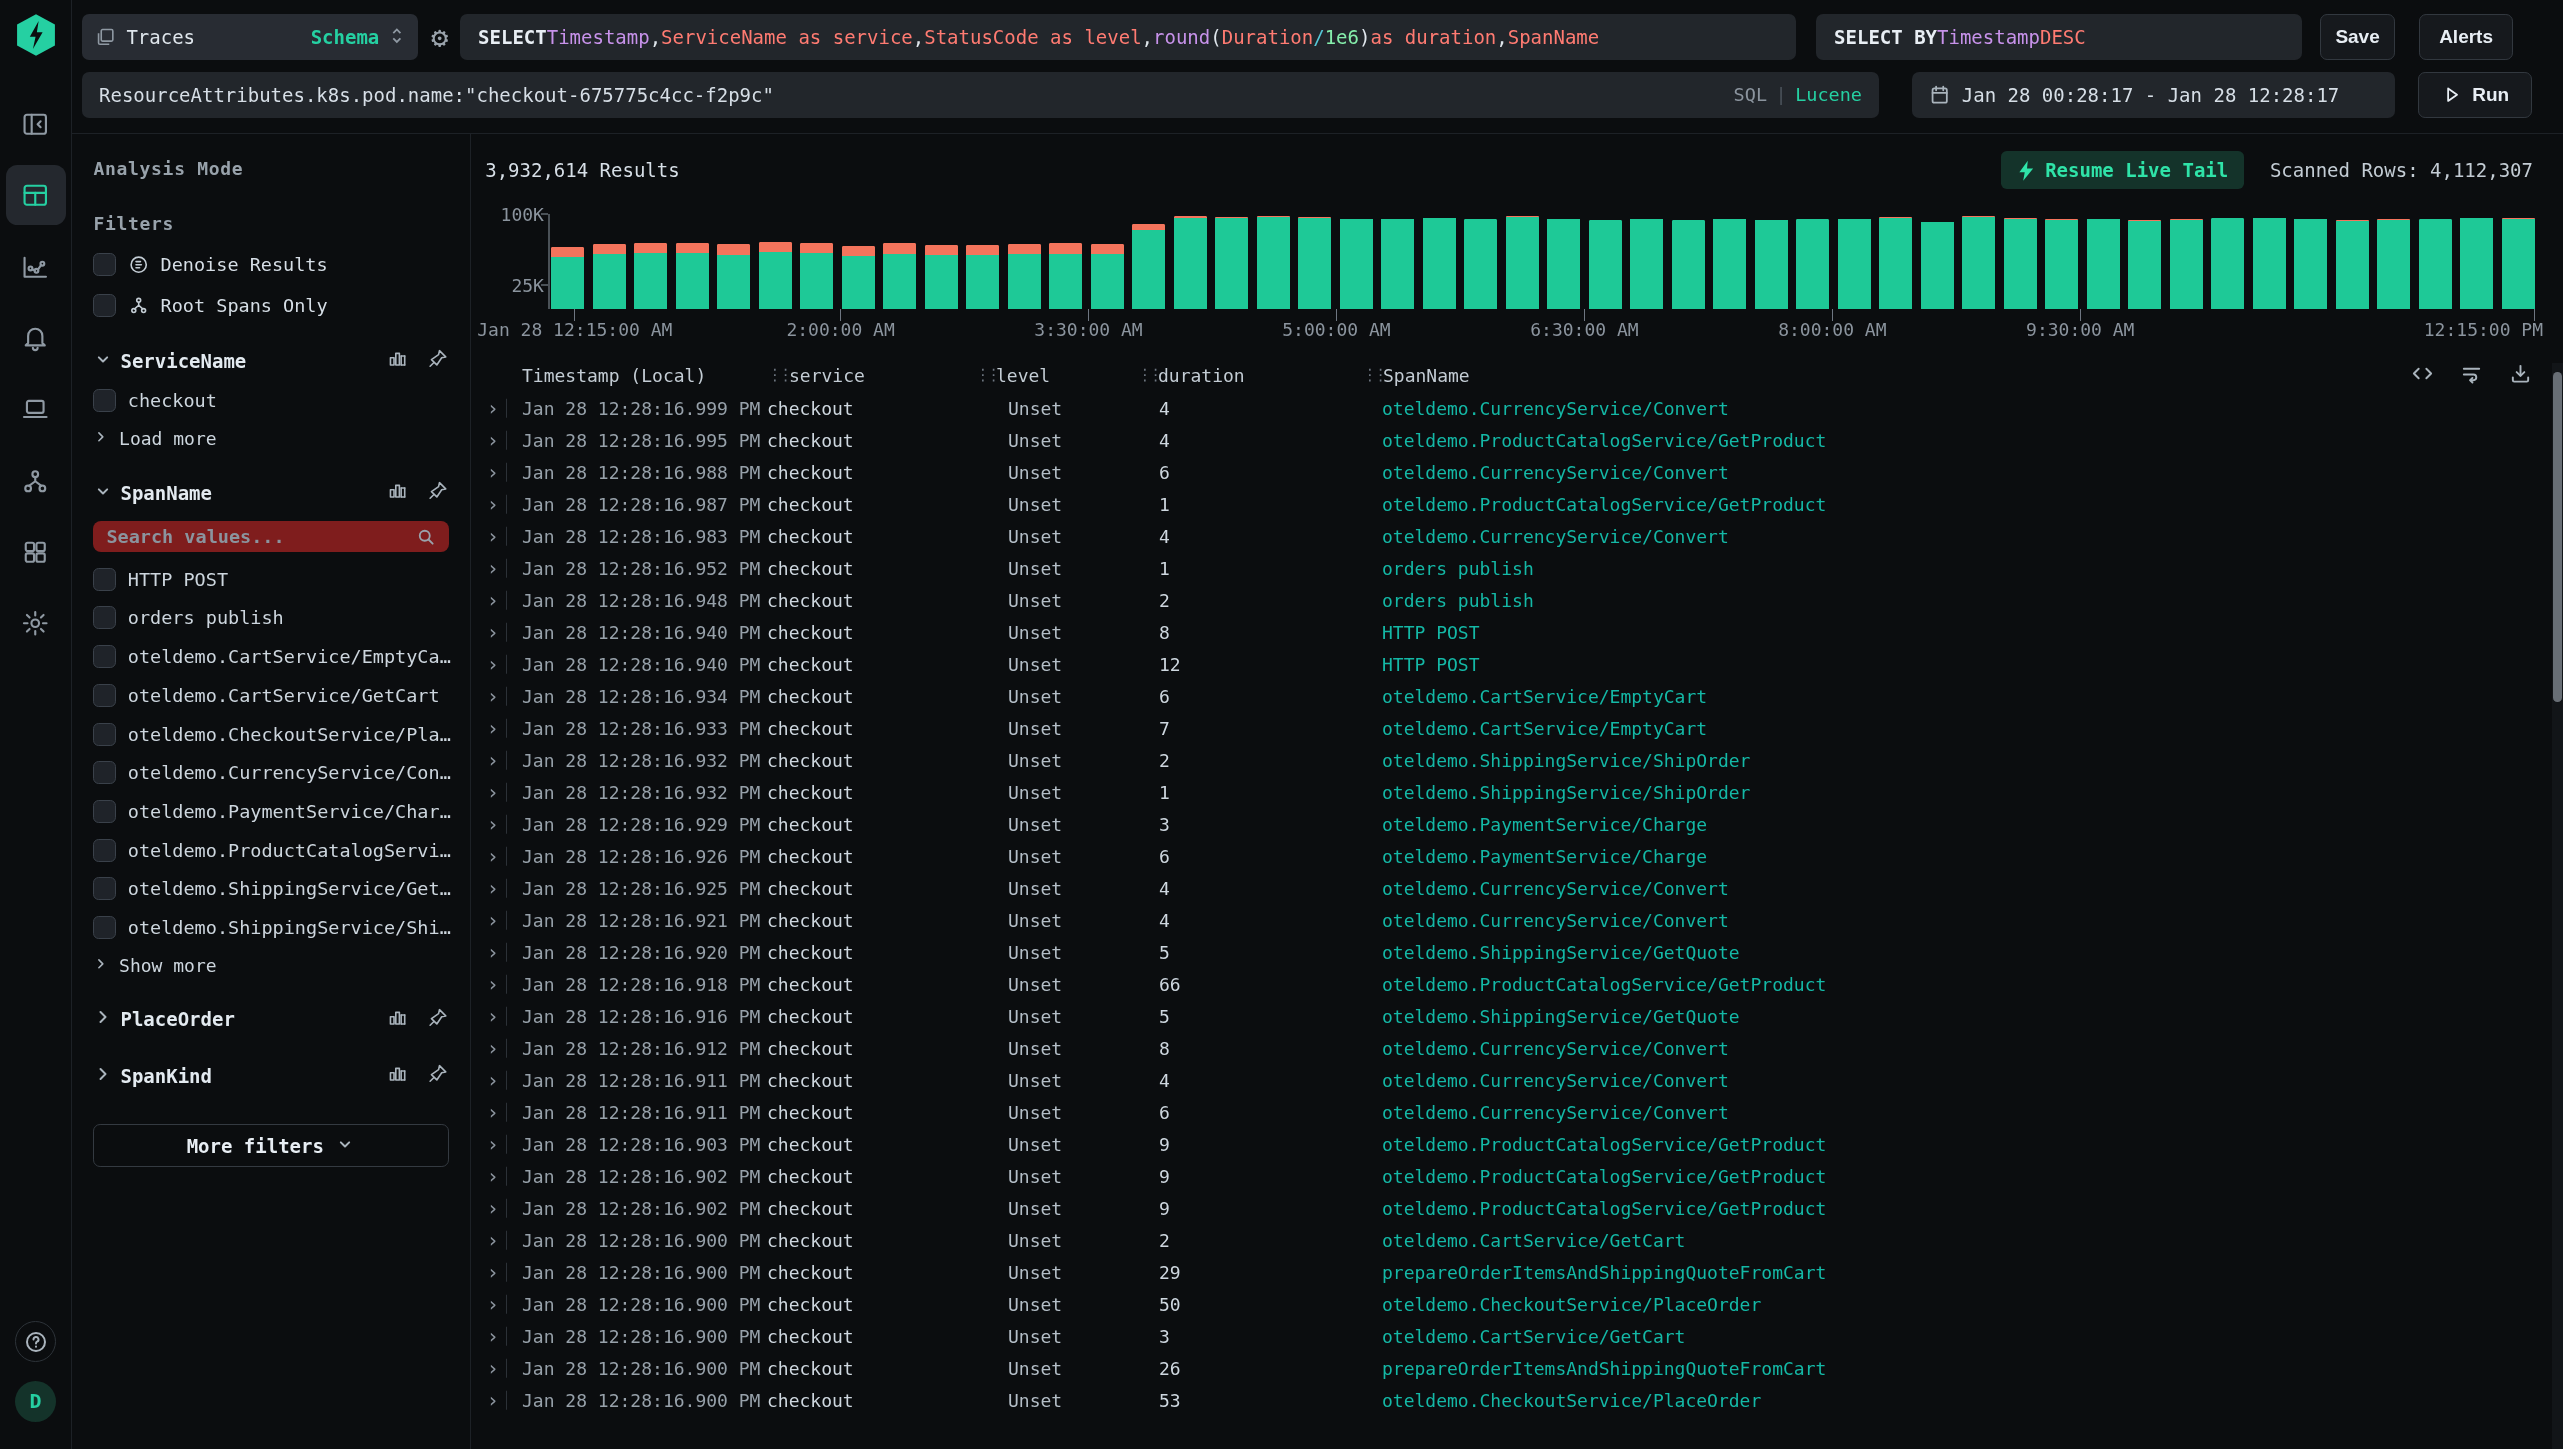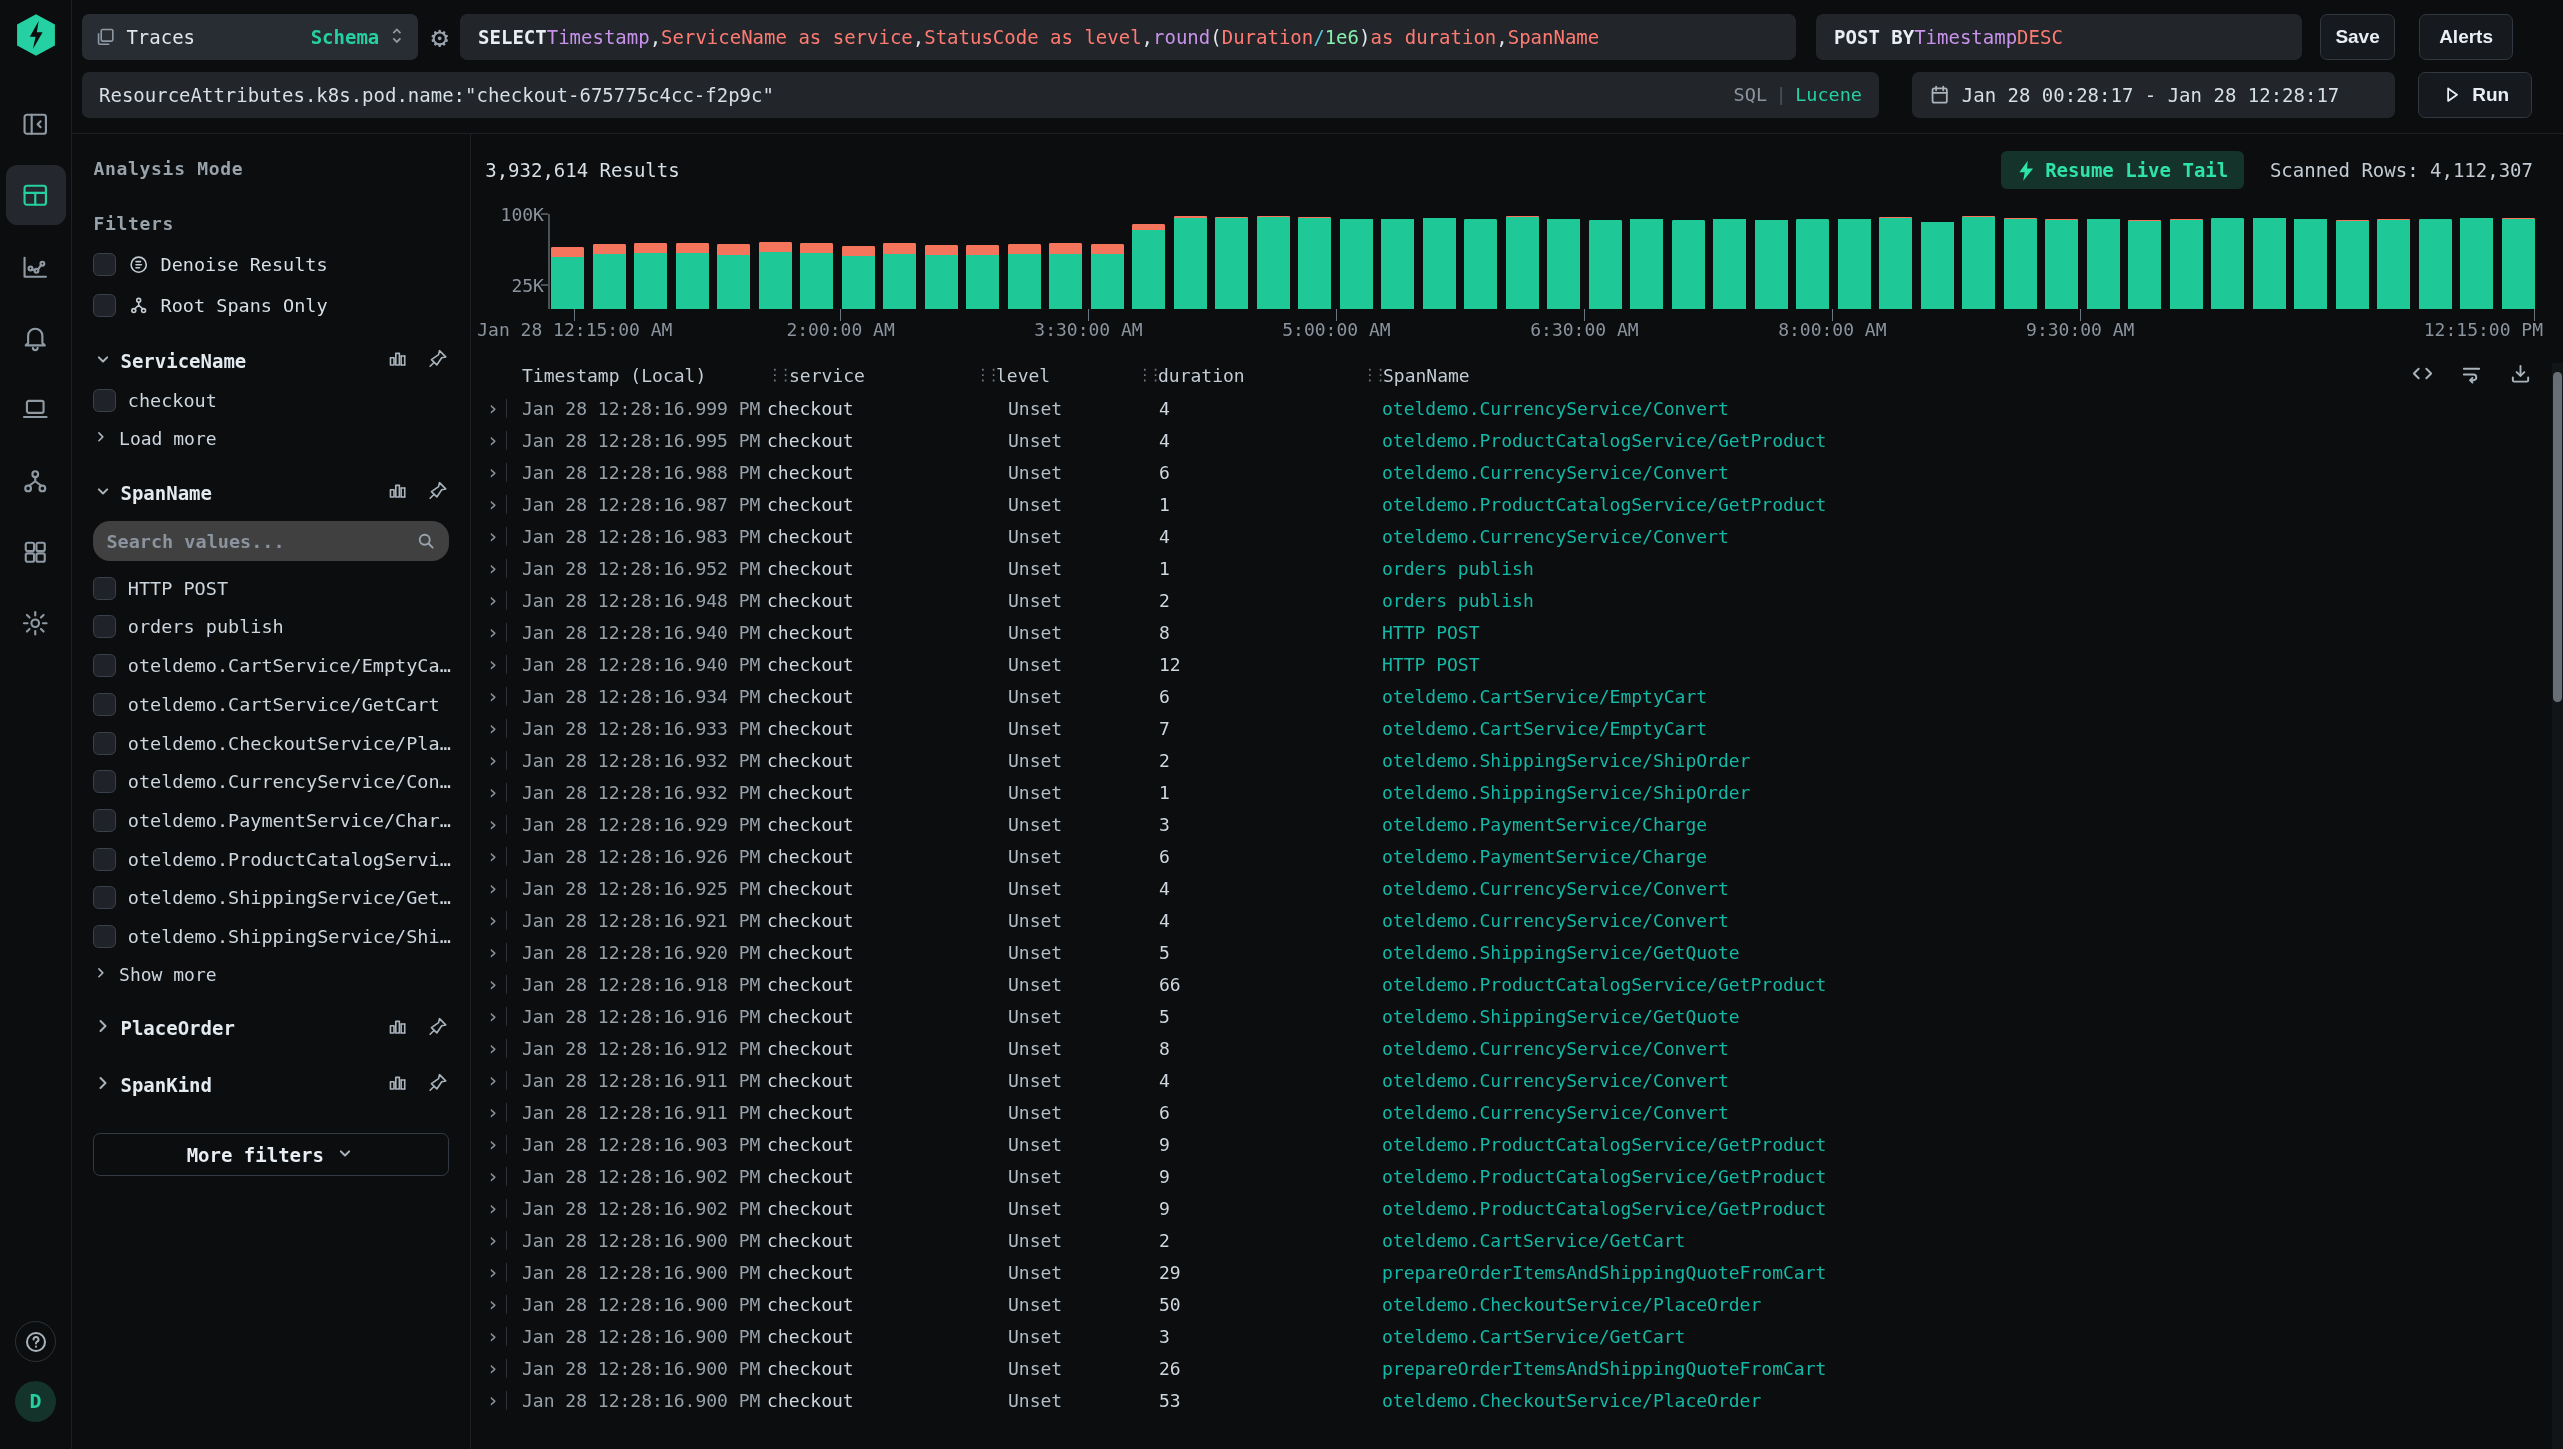--- a/index.html
+++ b/index.html
@@ -246,7 +246,7 @@
             <span class="tk-field">SpanName</span>
           </div>
         <div class="box orderby" id="orderby-editor">
-            <span class="tk-kw">POST BY </span>
+            <span class="tk-kw">SELECT BY </span>
             <span class="tk-var">Timestamp</span>
             <span class="tk-plain"> </span>
             <span class="tk-field">DESC</span>

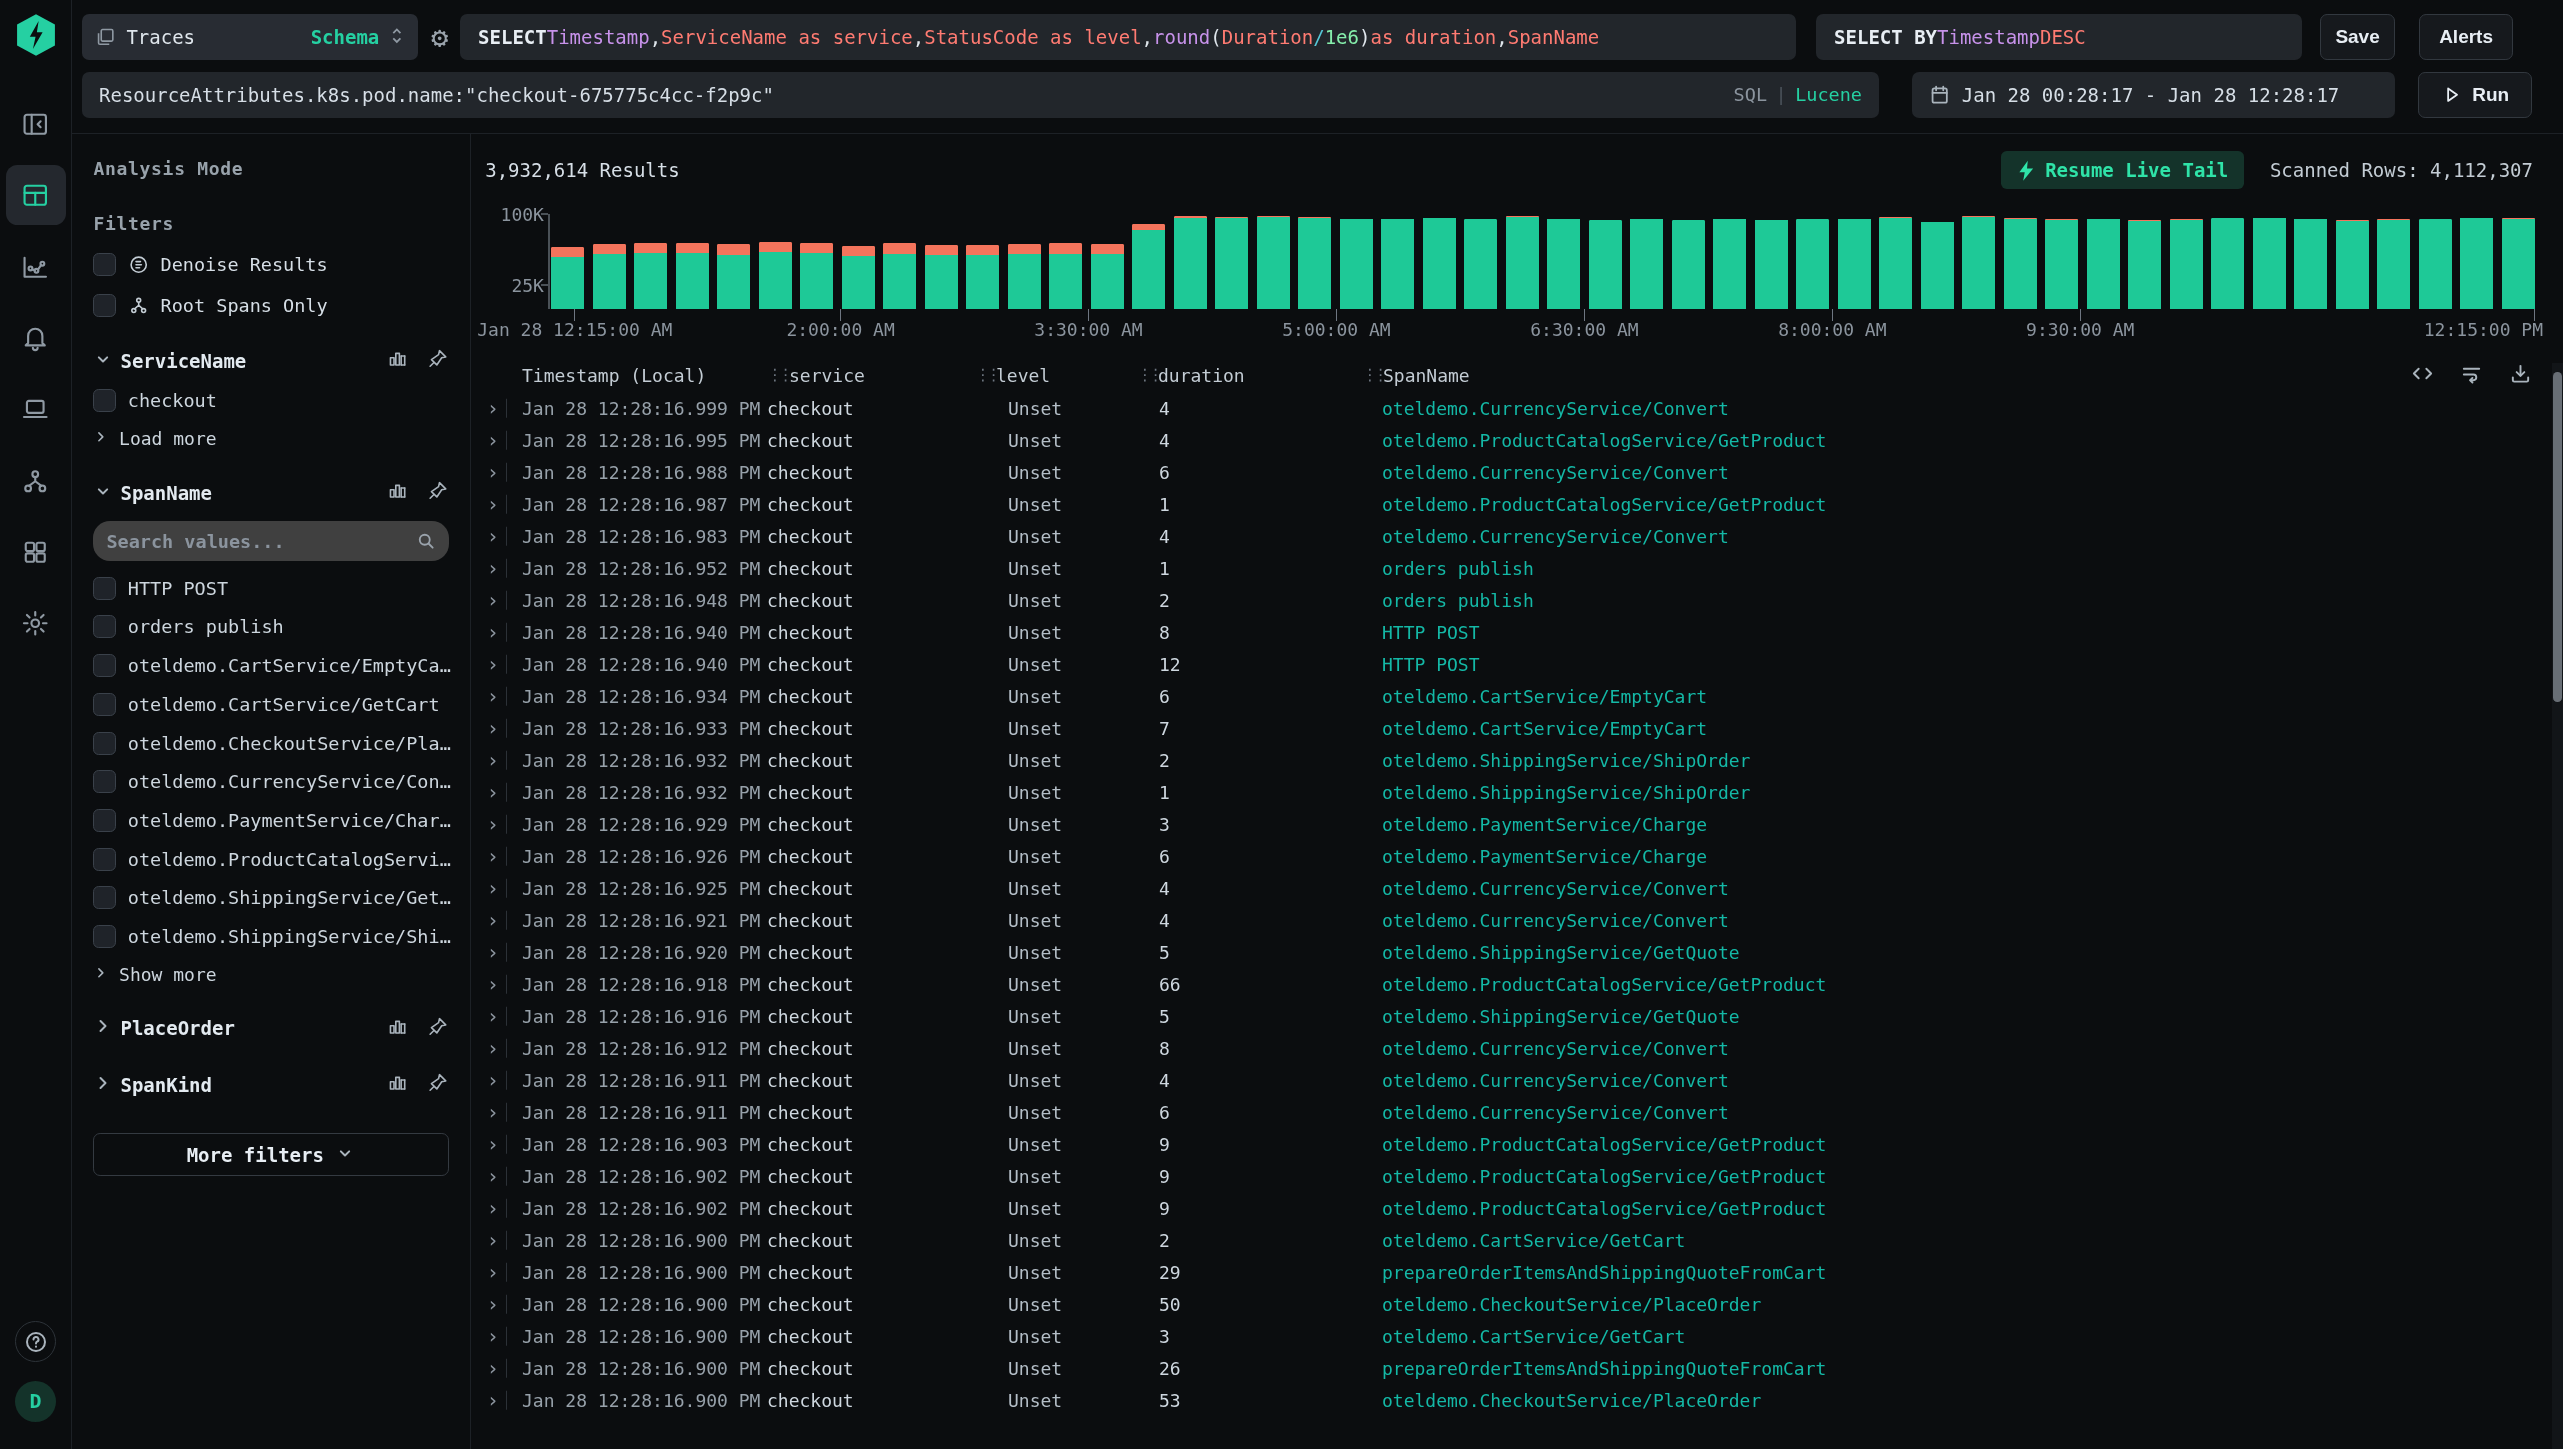--- a/index.html
+++ b/index.html
@@ -76,7 +76,7 @@
   .value-row { display:flex; align-items:center; gap:11.4px; margin-top:15.7px; color:#cdd6de; white-space:nowrap; }
   .more-link { display:flex; align-items:center; gap:10px; margin-top:15.7px; color:#cdd6de; font-size:18px; }
   .more-link .chev svg { width:15.7px; height:15.7px; }
-  .search-values { margin-top:15.7px; height:40px; background:#404040; border-radius:17px; display:flex; align-items:center; padding:0 13px; }
+  .search-values { margin-top:15.7px; height:31px; background:#7f1d1d; border-radius:8px; display:flex; align-items:center; padding:0 13px; }
   .search-values .ph { flex:1; color:#8b949e; font-weight:bold; font-size:18.5px; }
   .search-values svg { width:20px; height:20px; stroke:#9aa3ac; fill:none; stroke-width:2.2; stroke-linecap:round; }
   .more-filters { margin-top:36px; height:43px; border:1.4px solid #343a41; border-radius:7.1px;

